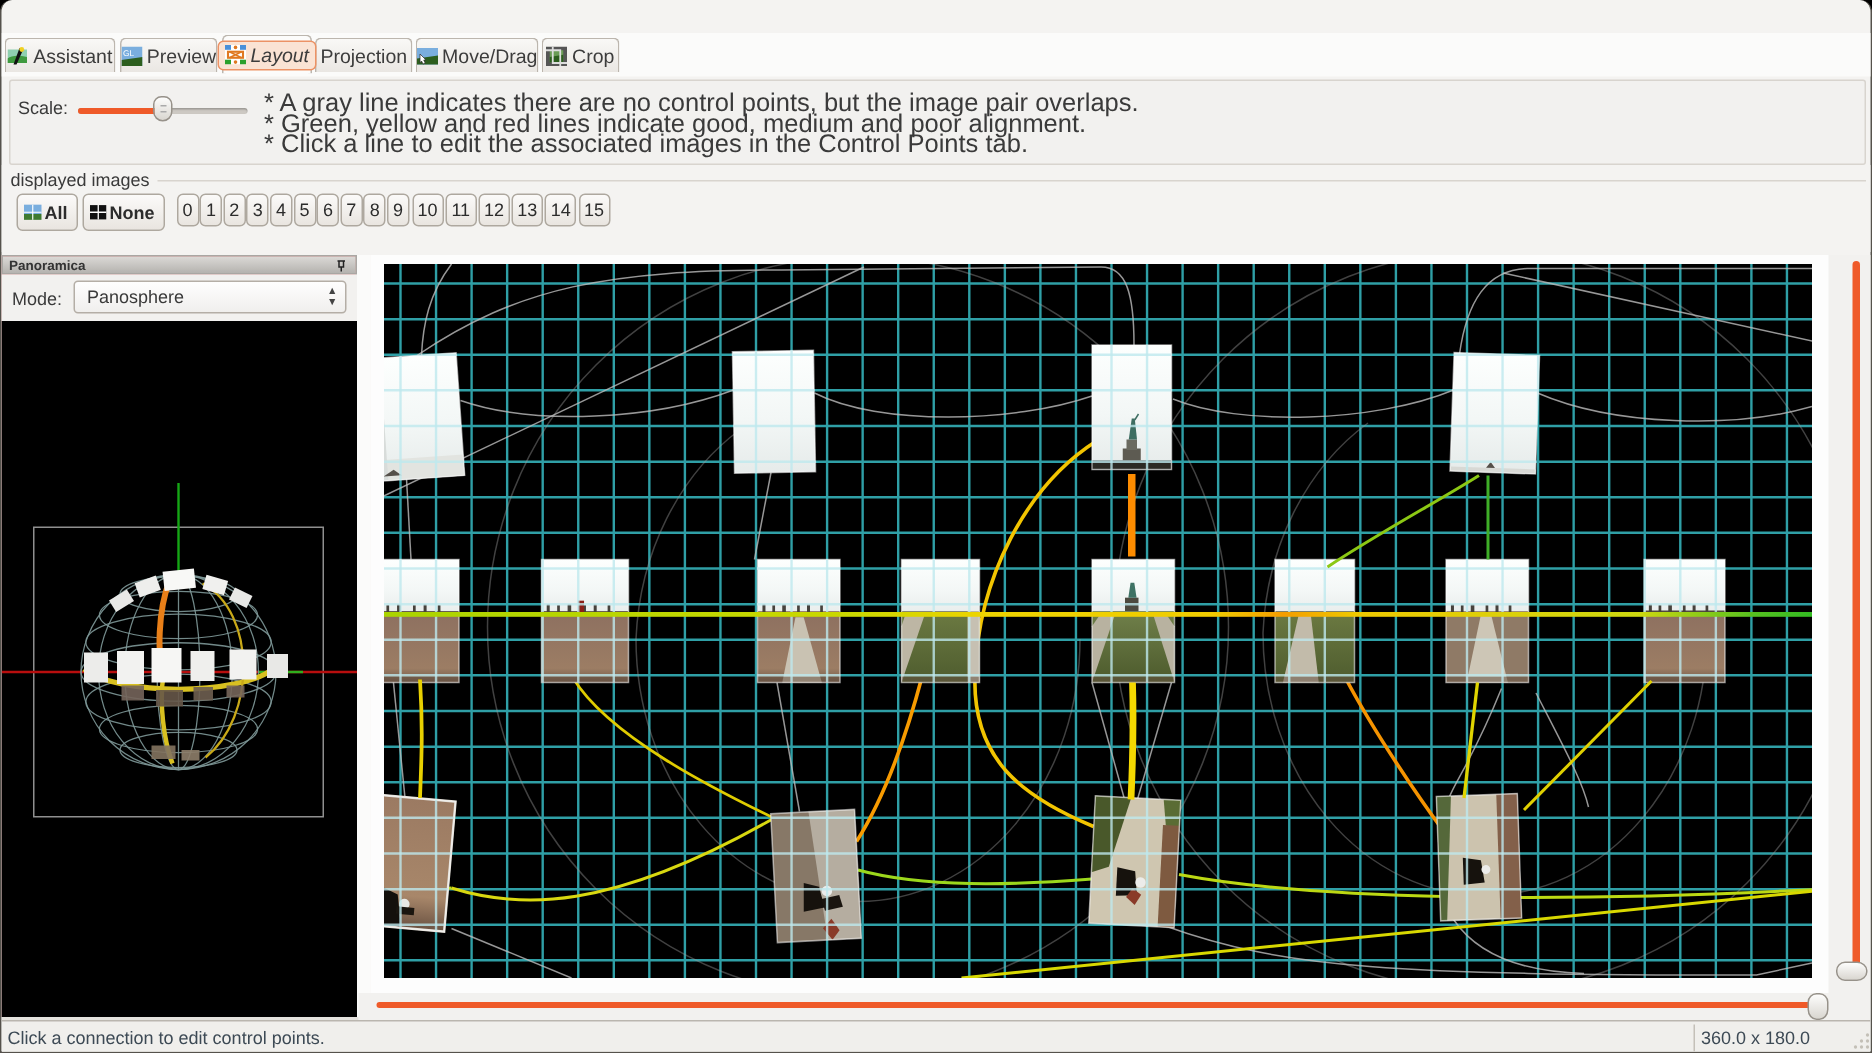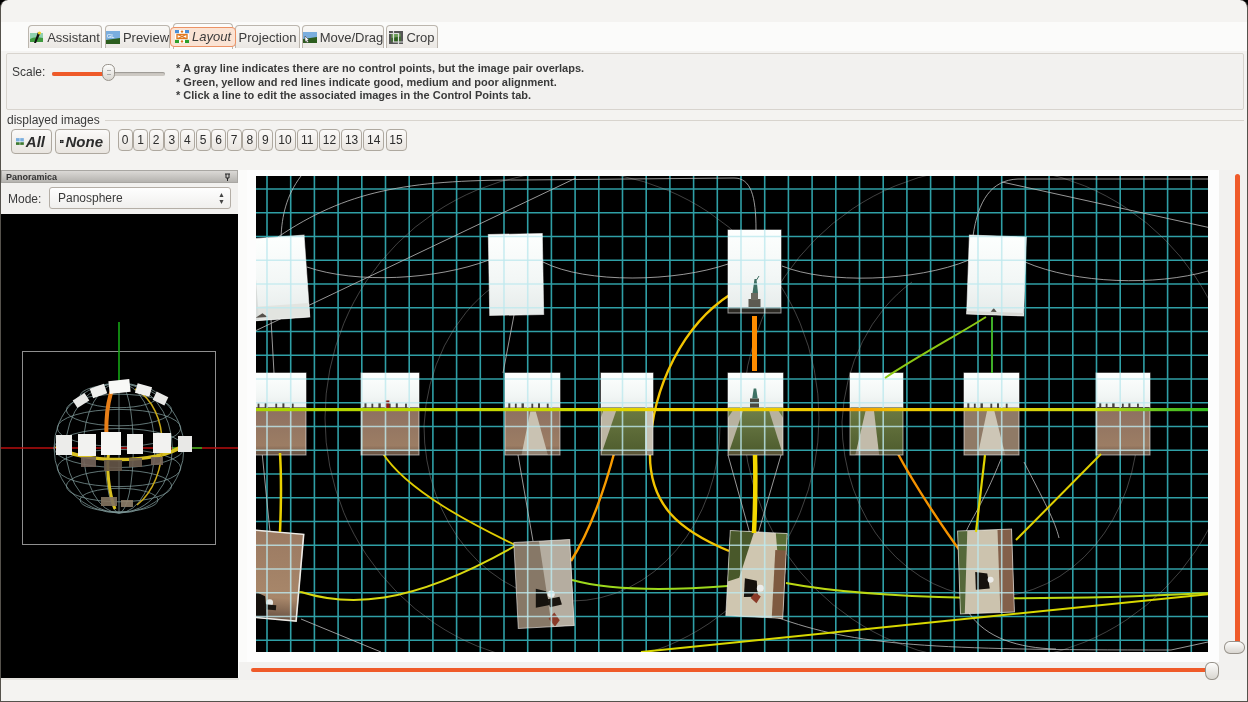--- a/index.html
+++ b/index.html
@@ -7,7 +7,7 @@
 .wbtn { position:absolute; top:4.5px; width:13px; height:13px; border-radius:50%; }
 #titlebar .t { position:absolute; left:60px; top:3.5px; font-size:12.5px; font-weight:bold; color:#e6e2dc; letter-spacing:0.2px;}
 #tabbar { position:absolute; left:0; top:22px; width:1248px; height:29px; background:#fbfbfa; }
-.tab { position:absolute; top:3px; height:23px; background:linear-gradient(#f9f8f6,#eae7e3); border:1px solid #bcb6ae; border-bottom:none; border-radius:4px 4px 0 0; font-size:13px; color:#3c3c3c; display:flex; align-items:center; justify-content:center; gap:3px;margin-left:25px;}
+.tab { position:absolute; top:3px; height:23px; background:linear-gradient(#f9f8f6,#eae7e3); border:1px solid #bcb6ae; border-bottom:none; border-radius:4px 4px 0 0; font-size:13px; color:#3c3c3c; display:flex; align-items:center; justify-content:center; gap:3px;}
 .tab.sel { background:#fcfcfb; top:1px; height:26px; z-index:2;}
 .selring { display:flex; align-items:center; gap:3px; border:1px solid #ec9265; background:#fae3d4; border-radius:4px; padding:1.5px 4px;font-style:italic; }
 .ticon { display:inline-block; width:14px; height:13px; }

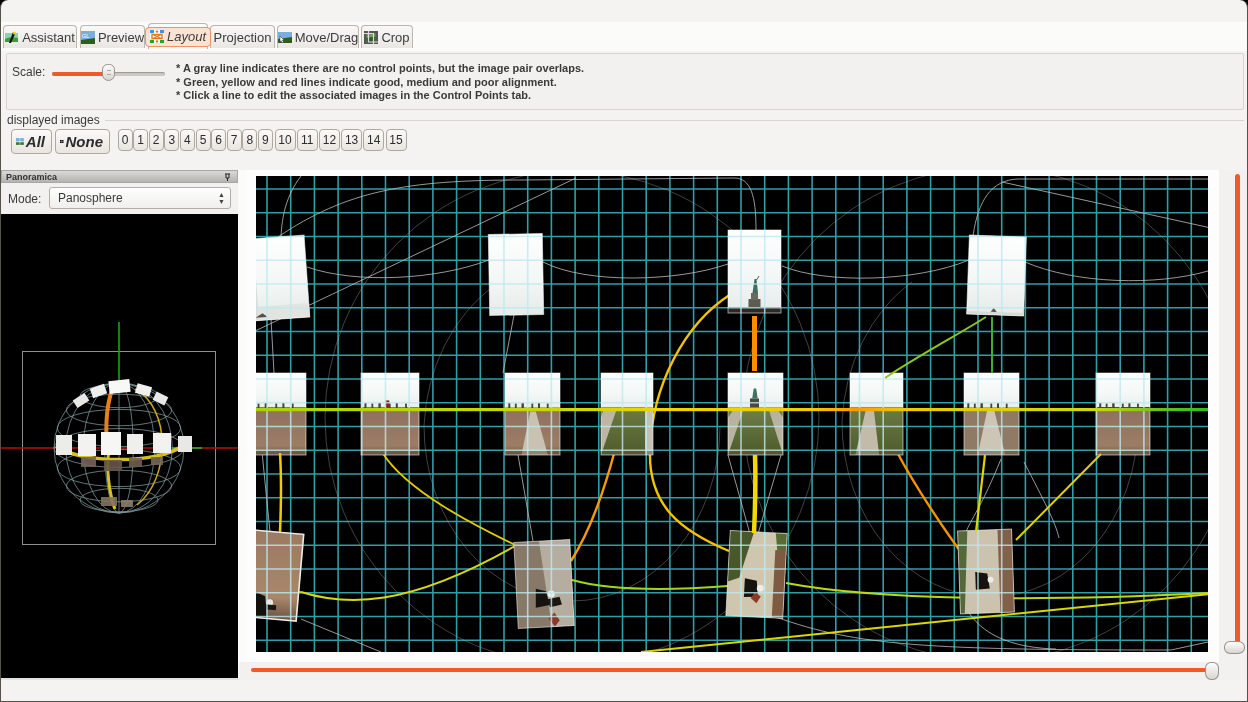--- a/index.html
+++ b/index.html
@@ -18,7 +18,7 @@
 .trackfill { position:absolute; left:0; top:0; width:56px; height:4px; background:#ef5a29; border-radius:2px;}
 .knob { position:absolute; left:95px; top:10px; width:13px; height:17px; background:linear-gradient(#fdfdfc,#d9d6d0); border:1px solid #97928a; border-radius:6px 6px 7px 7px; }
 .knob::after { content:""; position:absolute; left:3.5px; top:5px; width:4px; height:1px; border-top:1px solid #aaa; border-bottom:1px solid #aaa; padding-top:2px; }
-#scaleframe .instr { position:absolute; left:169px; top:8px; font-size:11px; font-weight:bold; color:#3a3a3a; line-height:13.5px; }
+#scaleframe .instr { position:absolute; left:169px; top:8px; font-size:17px; font-weight:normal; color:#3a3a3a; line-height:13.5px; }
 #dispimg { position:absolute; left:0; top:110px; width:1248px; height:58px; background:#f4f3f1; }
 #dispimg .cap { position:absolute; left:6px; top:3px; font-size:12px; color:#3a3a3a; }
 #dispimg .topline { position:absolute; left:104px; top:10px; width:1139px; height:1px; background:#d8d4ce; }

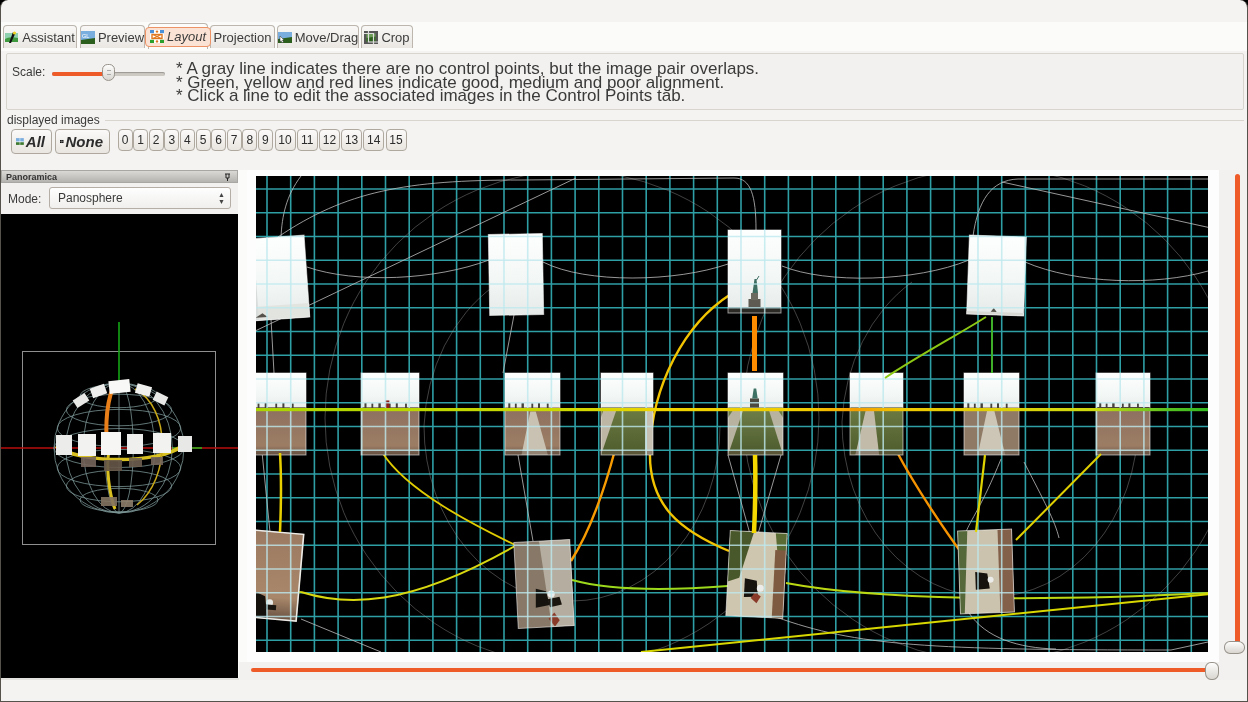--- a/index.html
+++ b/index.html
@@ -22,7 +22,7 @@
 #dispimg { position:absolute; left:0; top:110px; width:1248px; height:58px; background:#f4f3f1; }
 #dispimg .cap { position:absolute; left:6px; top:3px; font-size:12px; color:#3a3a3a; }
 #dispimg .topline { position:absolute; left:104px; top:10px; width:1139px; height:1px; background:#d8d4ce; }
-.imgbtn { position:absolute; top:19px; height:25px; background:linear-gradient(#fbfaf9,#e9e5e0); border:1px solid #aea89f; border-radius:4px; font-size:15px; color:#2c2c2c; display:flex; align-items:center; padding:0 6px 0 4px; gap:2px; font-weight:bold;font-style:italic;}
+.imgbtn { position:absolute; top:19px; height:25px; background:linear-gradient(#fbfaf9,#e9e5e0); border:1px solid #aea89f; border-radius:4px; font-size:12px; color:#2c2c2c; display:flex; align-items:center; padding:0 6px 0 4px; gap:2px; font-weight:bold;}
 .nbtn { position:absolute; top:19px; height:22px; background:linear-gradient(#fbfaf9,#e9e5e0); border:1px solid #aea89f; border-radius:4px; font-size:12px; color:#2c2c2c; display:flex; align-items:center; justify-content:center; }
 #pane { position:absolute; left:0; top:170px; width:237px; height:508px; background:#fca5a5; border-right:1px solid #c8c4be;}
 #panehdr { position:absolute; left:0; top:0; width:237px; height:13px; background:linear-gradient(#dbd9d6,#b5b3af); border:1px solid #a9a7a3; font-size:9px; font-weight:bold; color:#333; padding-left:4px; line-height:12px;}

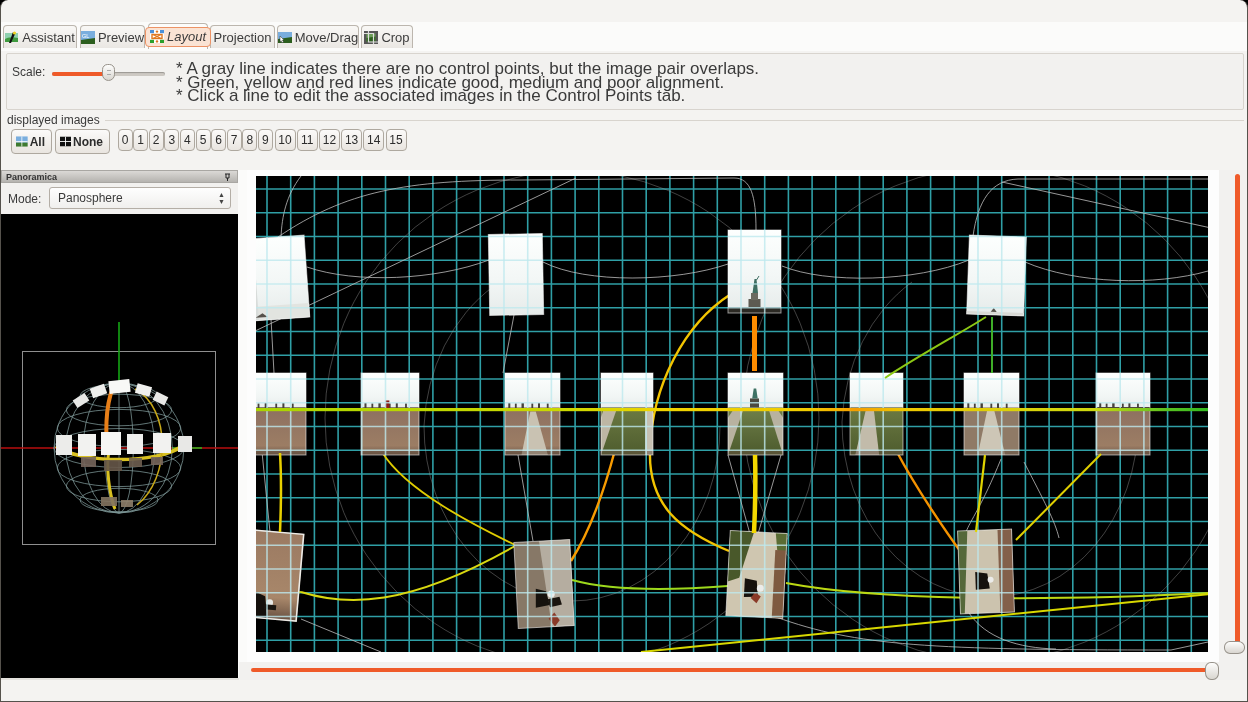--- a/index.html
+++ b/index.html
@@ -582,5 +582,20 @@
       <div class="hknob"></div>
     </div>
   <div id="belowpane"></div>
+  <div id="statusbar">
+    <div class="msg">Click a connection to edit control points.</div>
+    <div class="sep"></div>
+    <div class="dim">360.0 x 180.0</div>
+    <svg width="14" height="14" viewBox="0 0 14 14" style="position:absolute;right:1px;bottom:1px">
+        <g fill="#c3bfb7">
+          <circle cx="11" cy="3" r="1.1"></circle>
+          <circle cx="11" cy="7" r="1.1"></circle>
+          <circle cx="11" cy="11" r="1.1"></circle>
+          <circle cx="7" cy="7" r="1.1"></circle>
+          <circle cx="7" cy="11" r="1.1"></circle>
+          <circle cx="3" cy="11" r="1.1"></circle>
+        </g>
+      </svg>
+  </div>
 </div>
 </body></html>

